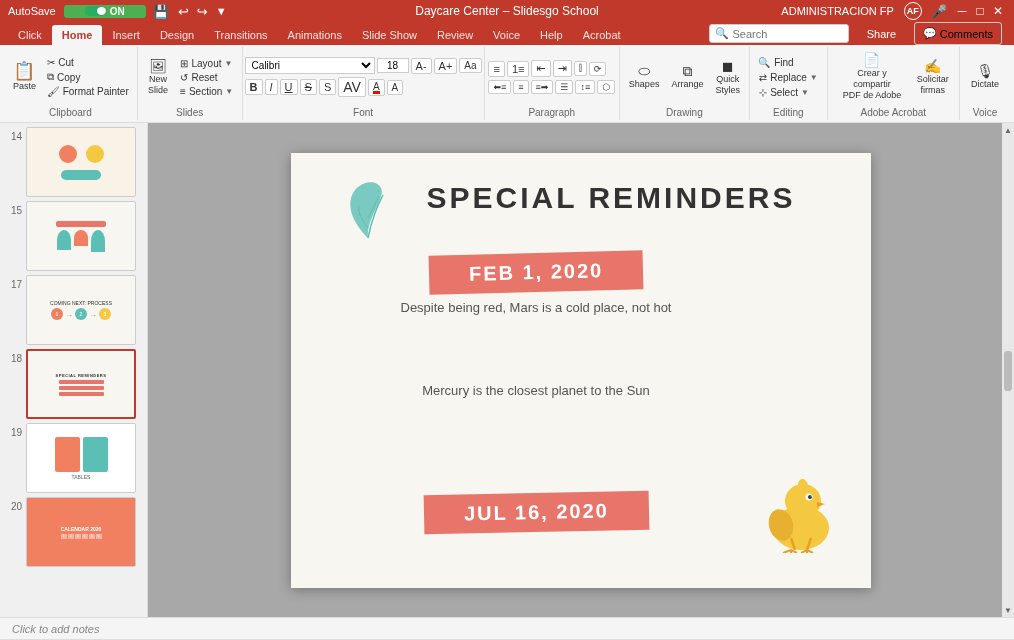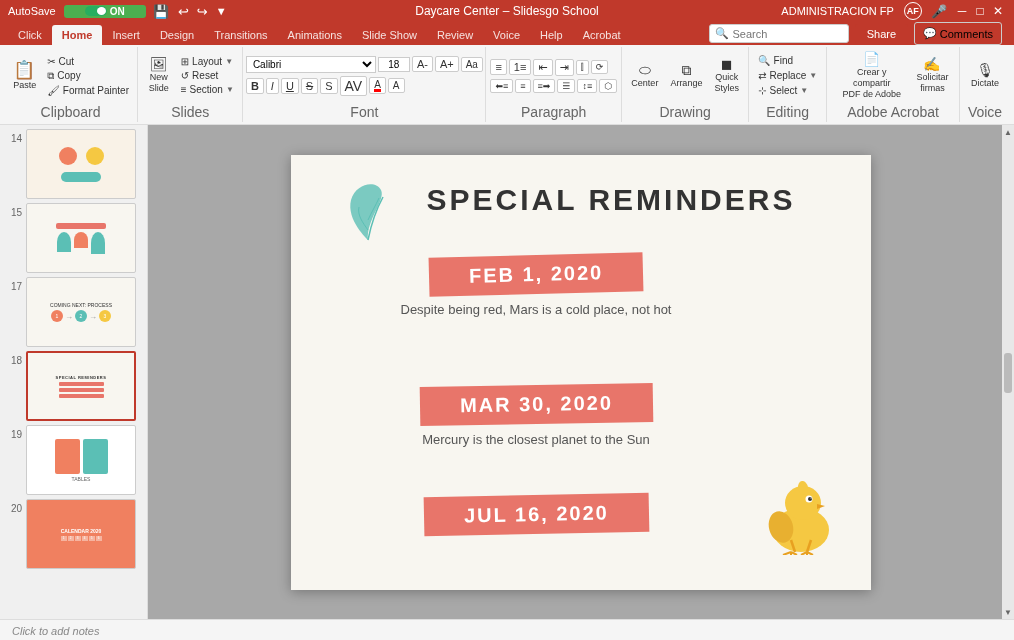--- a/index.html
+++ b/index.html
@@ -240,7 +240,7 @@
     <div class="ribbon-group-content">
       <div class="ribbon-btn">
         <span class="icon-sm">⬭</span>
-        <span class="ribbon-btn-label">Center</span>
+        <span class="ribbon-btn-label">Shapes</span>
       </div>
       <div class="ribbon-btn">
         <span class="icon-sm">⧉</span>

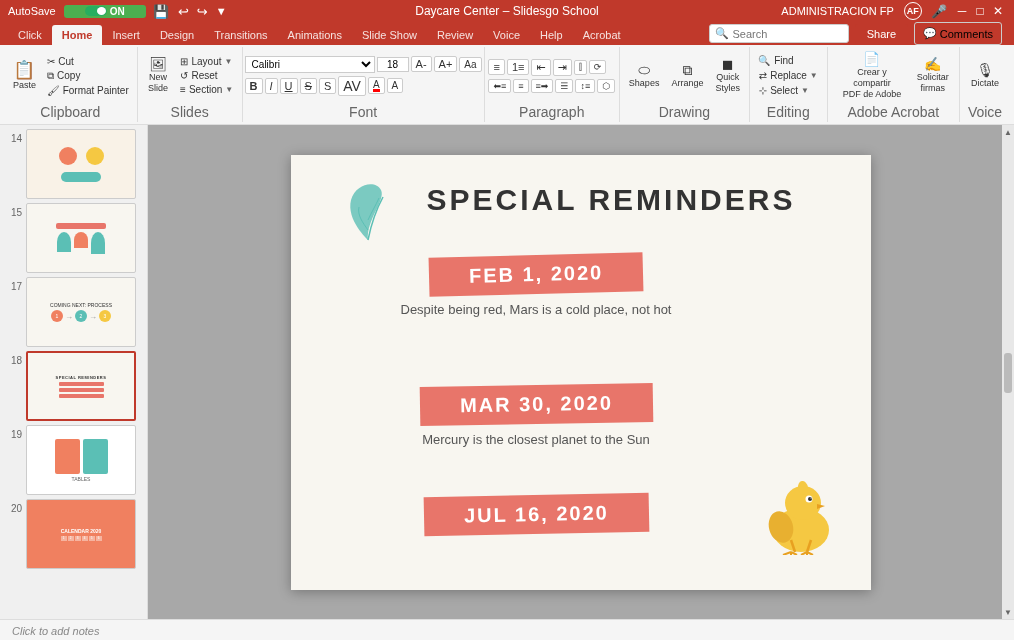--- a/index.html
+++ b/index.html
@@ -34,7 +34,7 @@
     .ribbon-content { background: #f5f5f5; border-bottom: 1px solid #ddd; display: flex; align-items: stretch; padding: 2px 4px; min-height: 78px; }
     .ribbon-group { display: flex; flex-direction: column; align-items: center; padding: 2px 6px; border-right: 1px solid #ddd; min-width: 50px; }
     .ribbon-group:last-child { border-right: none; }
-    .ribbon-group-label { font-size: 14px; color: #666; margin-top: auto; padding-top: 2px; }
+    .ribbon-group-label { font-size: 10px; color: #666; margin-top: auto; padding-top: 2px; }
     .ribbon-group-content { display: flex; align-items: center; gap: 2px; flex: 1; }
     .ribbon-btn { display: flex; flex-direction: column; align-items: center; justify-content: center; padding: 3px 5px; cursor: pointer; border-radius: 3px; min-width: 32px; font-size: 9px; color: #333; }
     .ribbon-btn .icon { font-size: 18px; line-height: 1; }

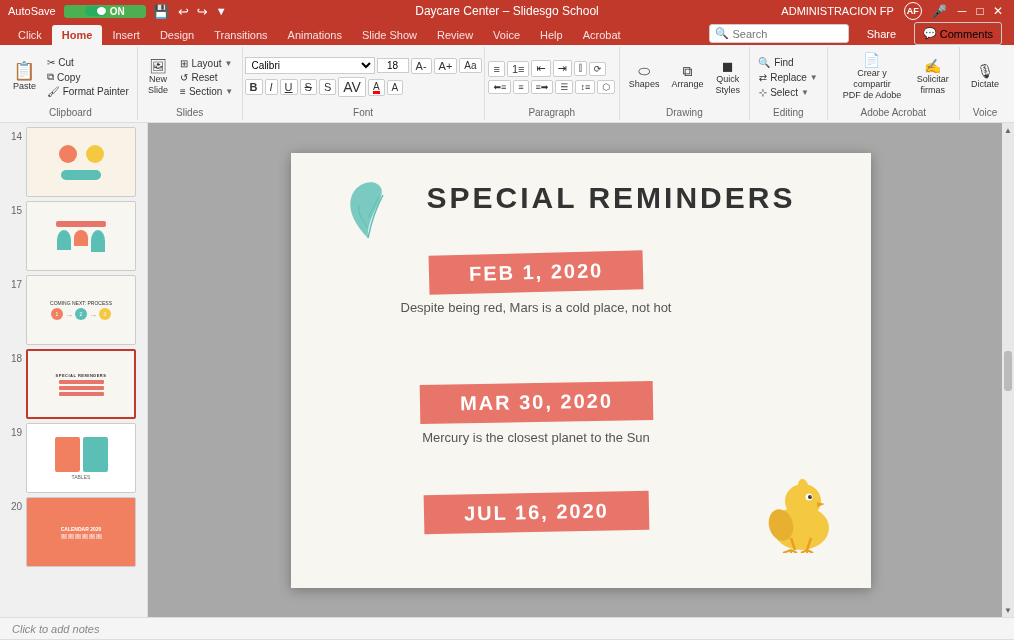--- a/index.html
+++ b/index.html
@@ -407,11 +407,6 @@
       </div>
 
       <div style="position:absolute;top:230px;left:80px;right:170px;">
-        <div style="display:flex;justify-content:center;margin-bottom:8px;">
-          <div style="background:#e8756a;padding:8px 40px;transform:rotate(-1deg);display:inline-block;">
-            <span style="font-weight:800;font-size:20px;color:white;letter-spacing:2px;font-family:'Segoe UI',Arial,sans-serif;">MAR 30, 2020</span>
-          </div>
-        </div>
         <div style="text-align:center;">
           <span style="font-size:13px;color:#555;">Mercury is the closest planet to the Sun</span>
         </div>

